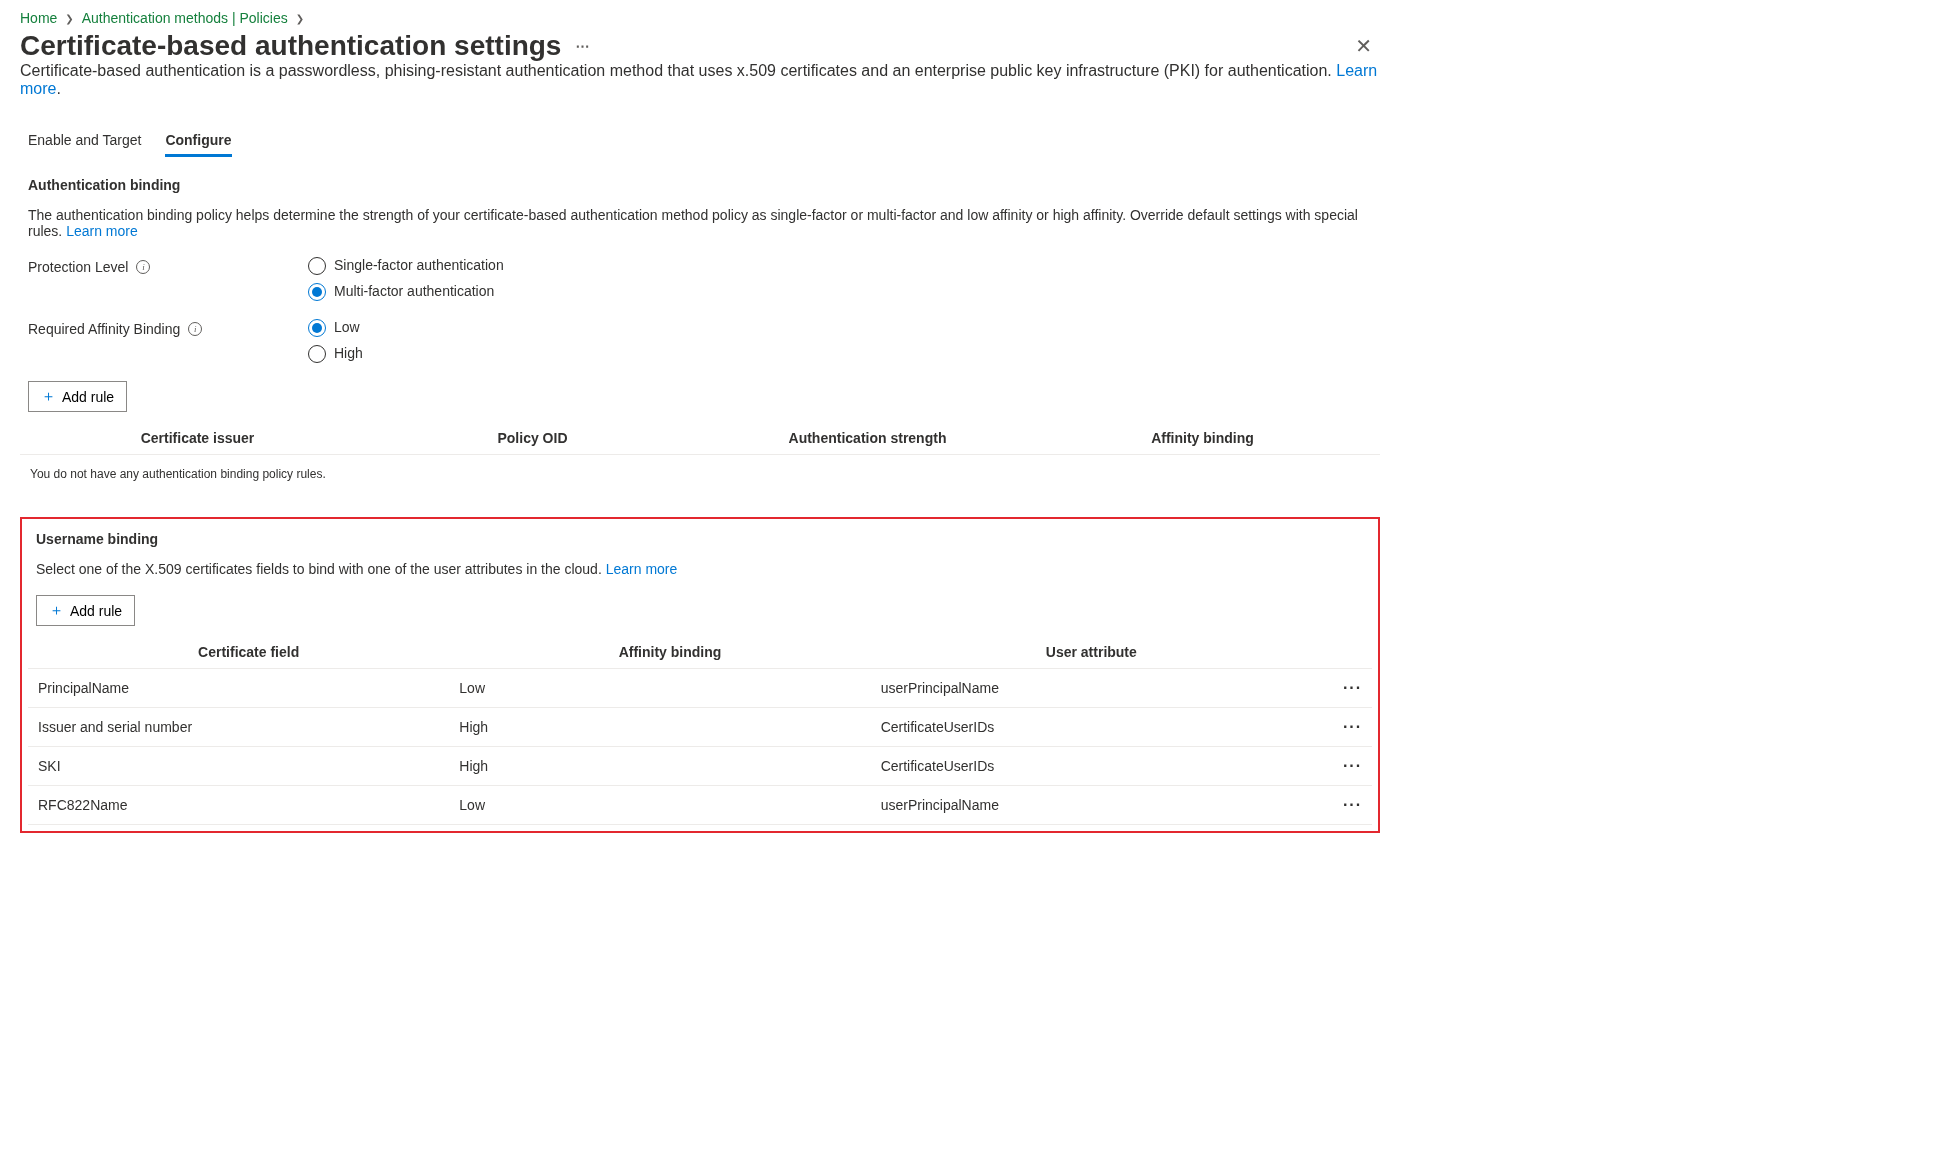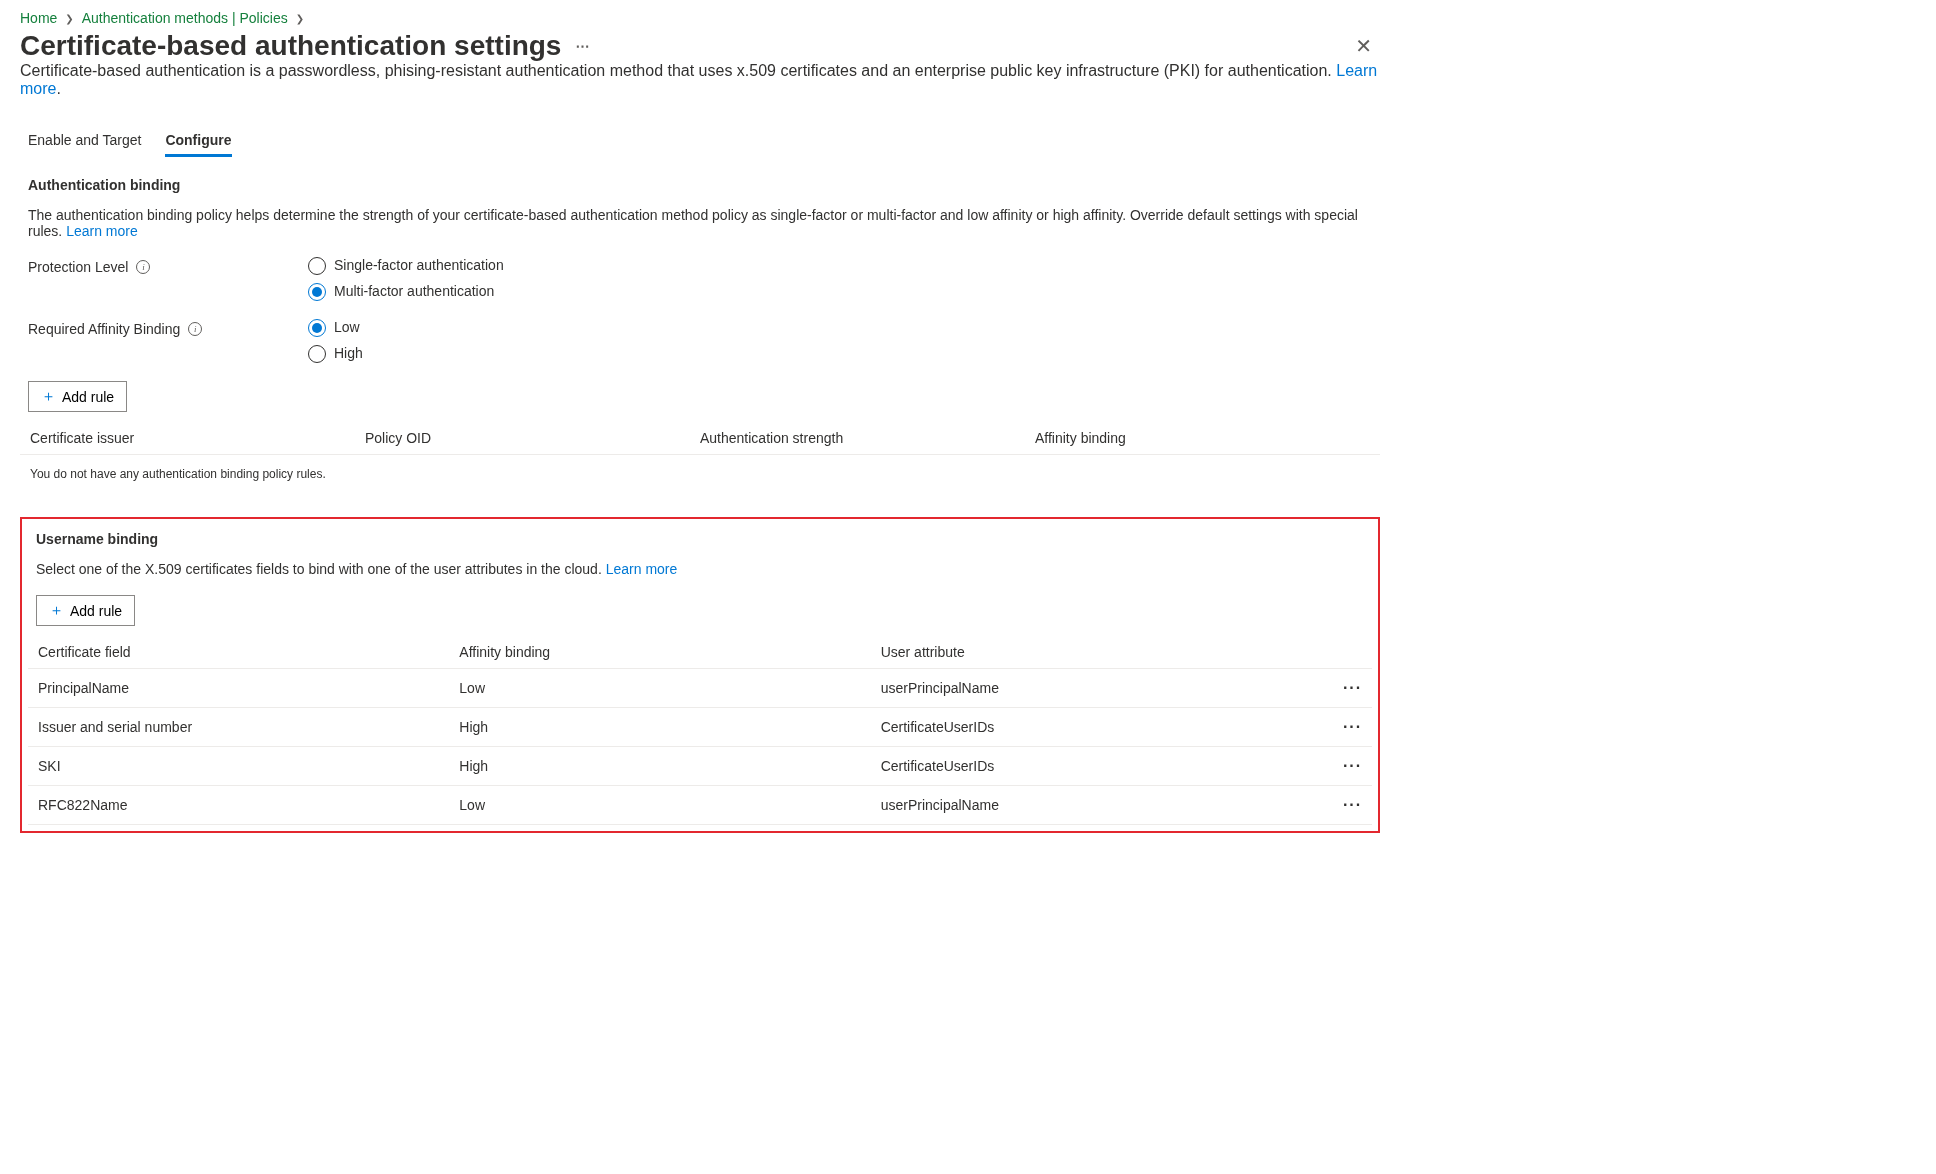--- a/index.html
+++ b/index.html
@@ -179,8 +179,9 @@
       display: flex;
       padding: 8px 10px;
       border-bottom: 1px solid #edebe9;
-      font-weight: 400;
-      font-size: 14px;
+      font-weight: 700;
+      font-size: 14px;
+      text-align: center;
     }
     .table-row {
       display: flex;

